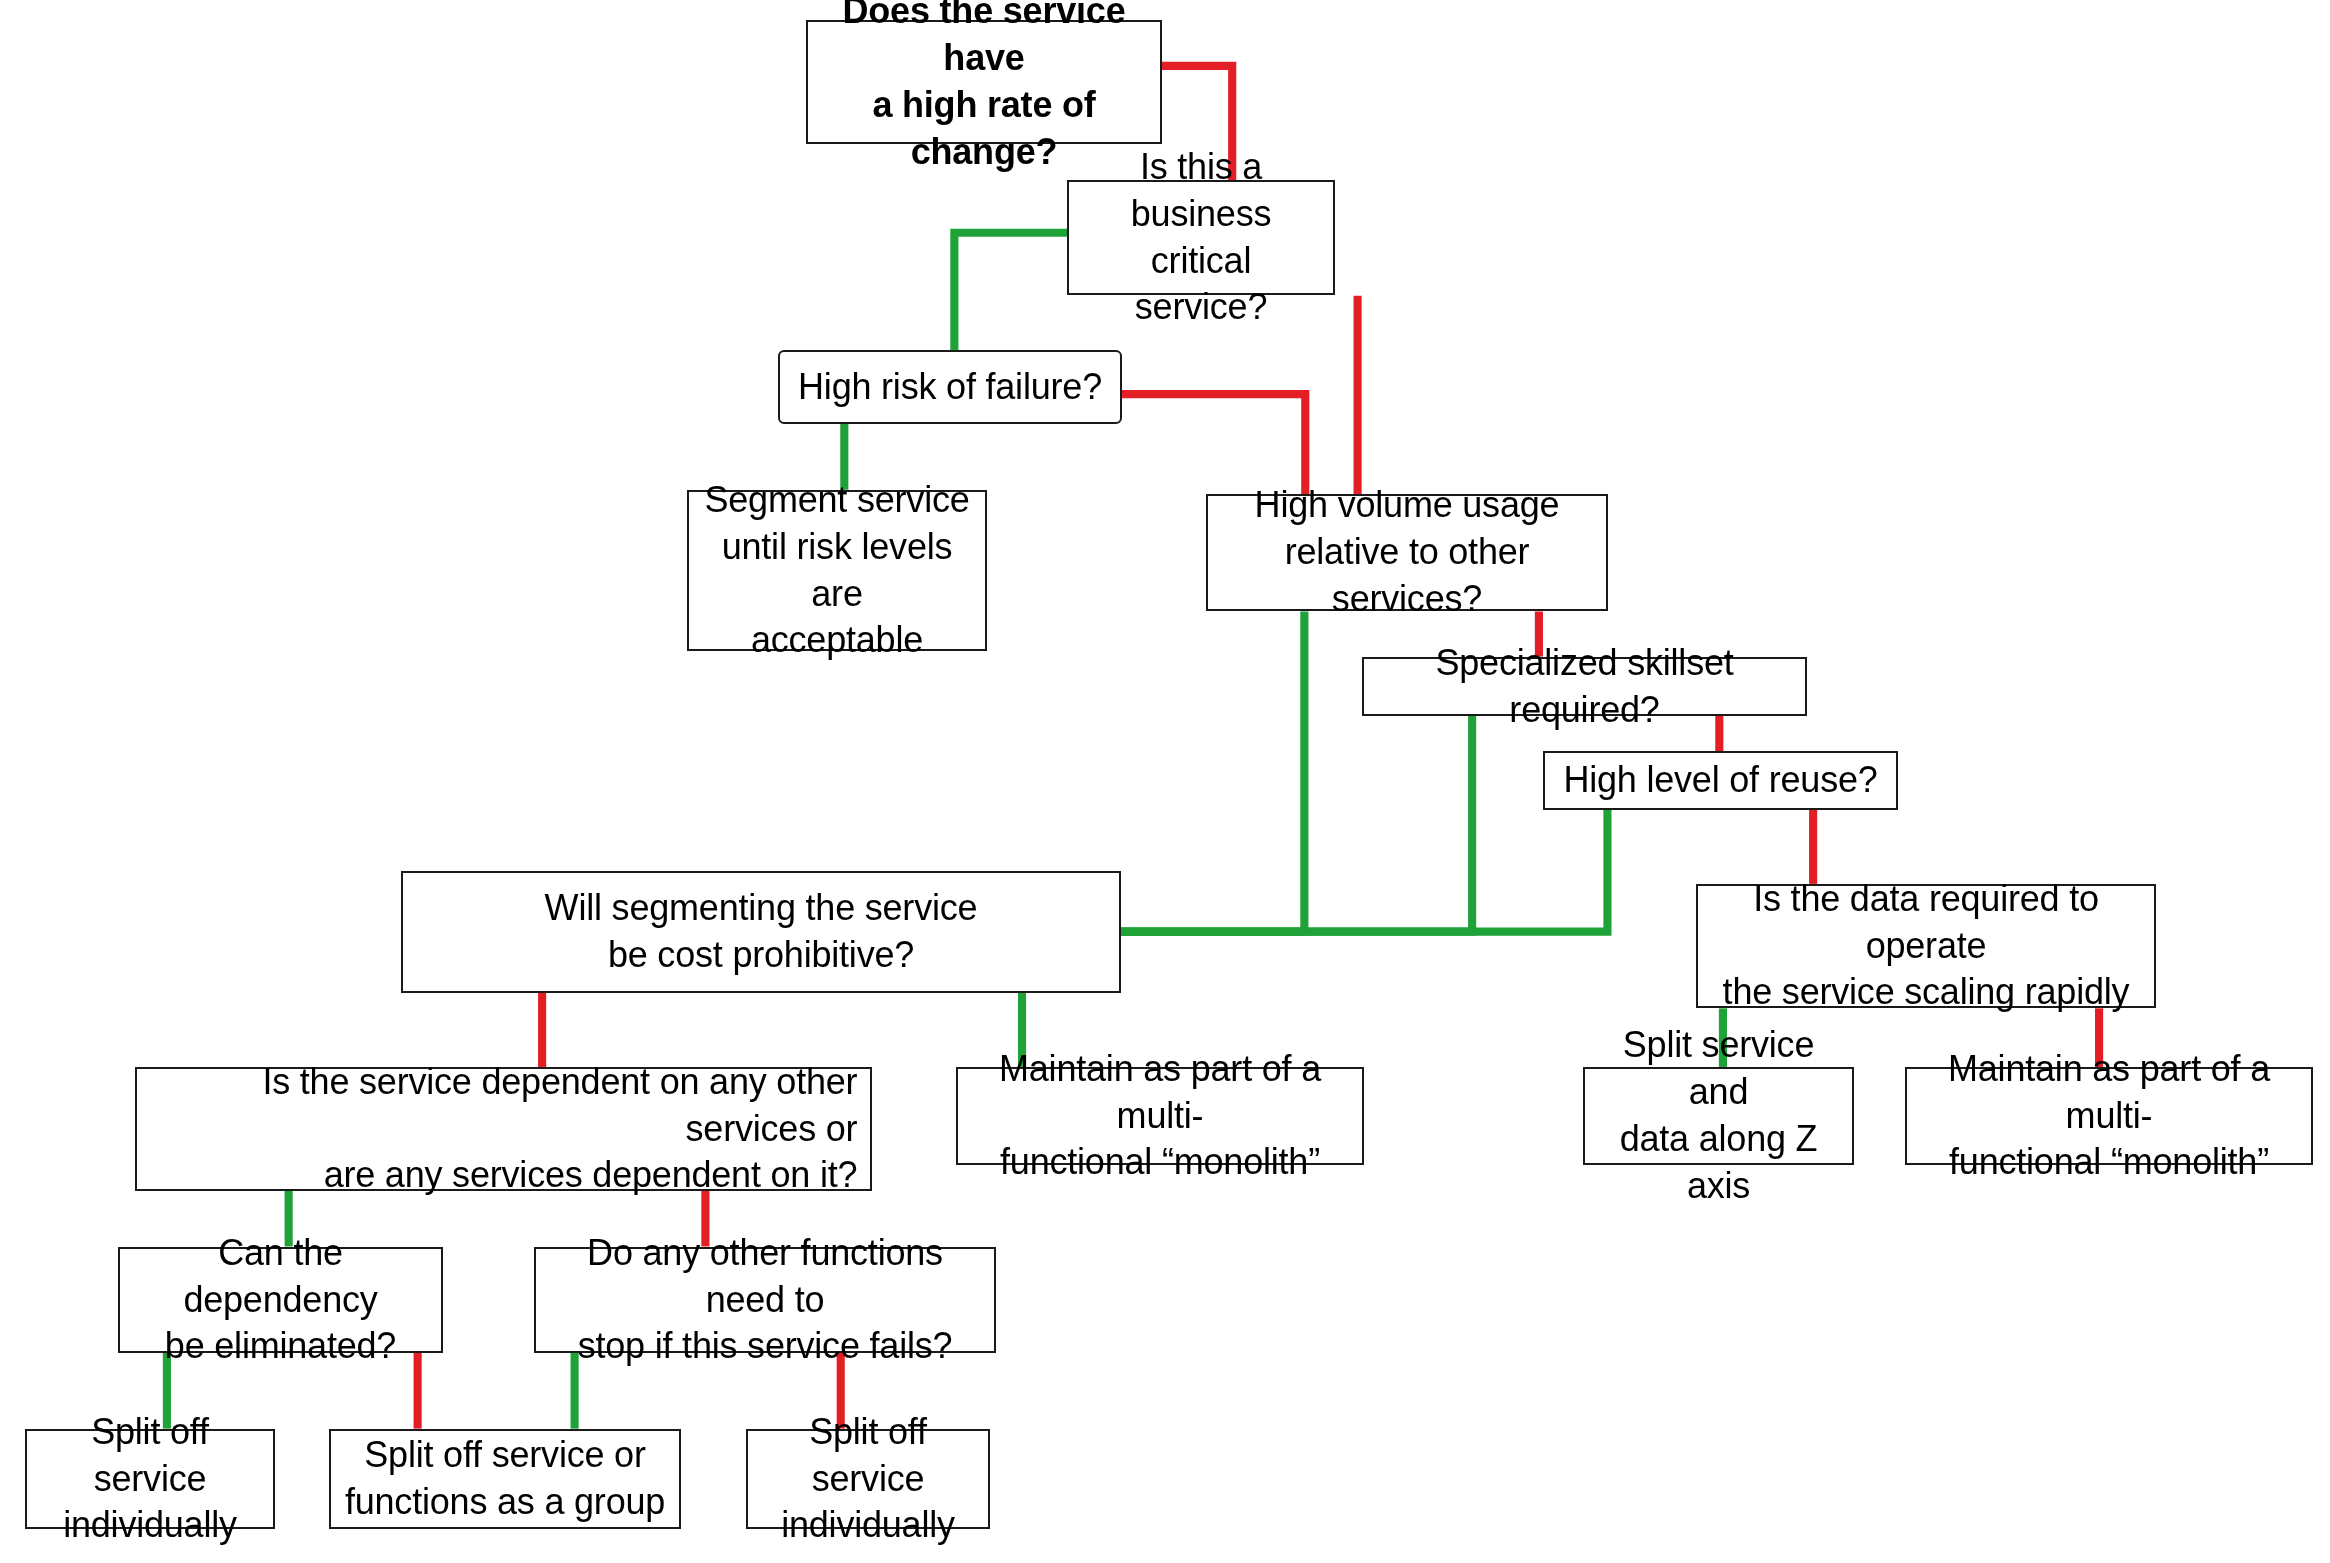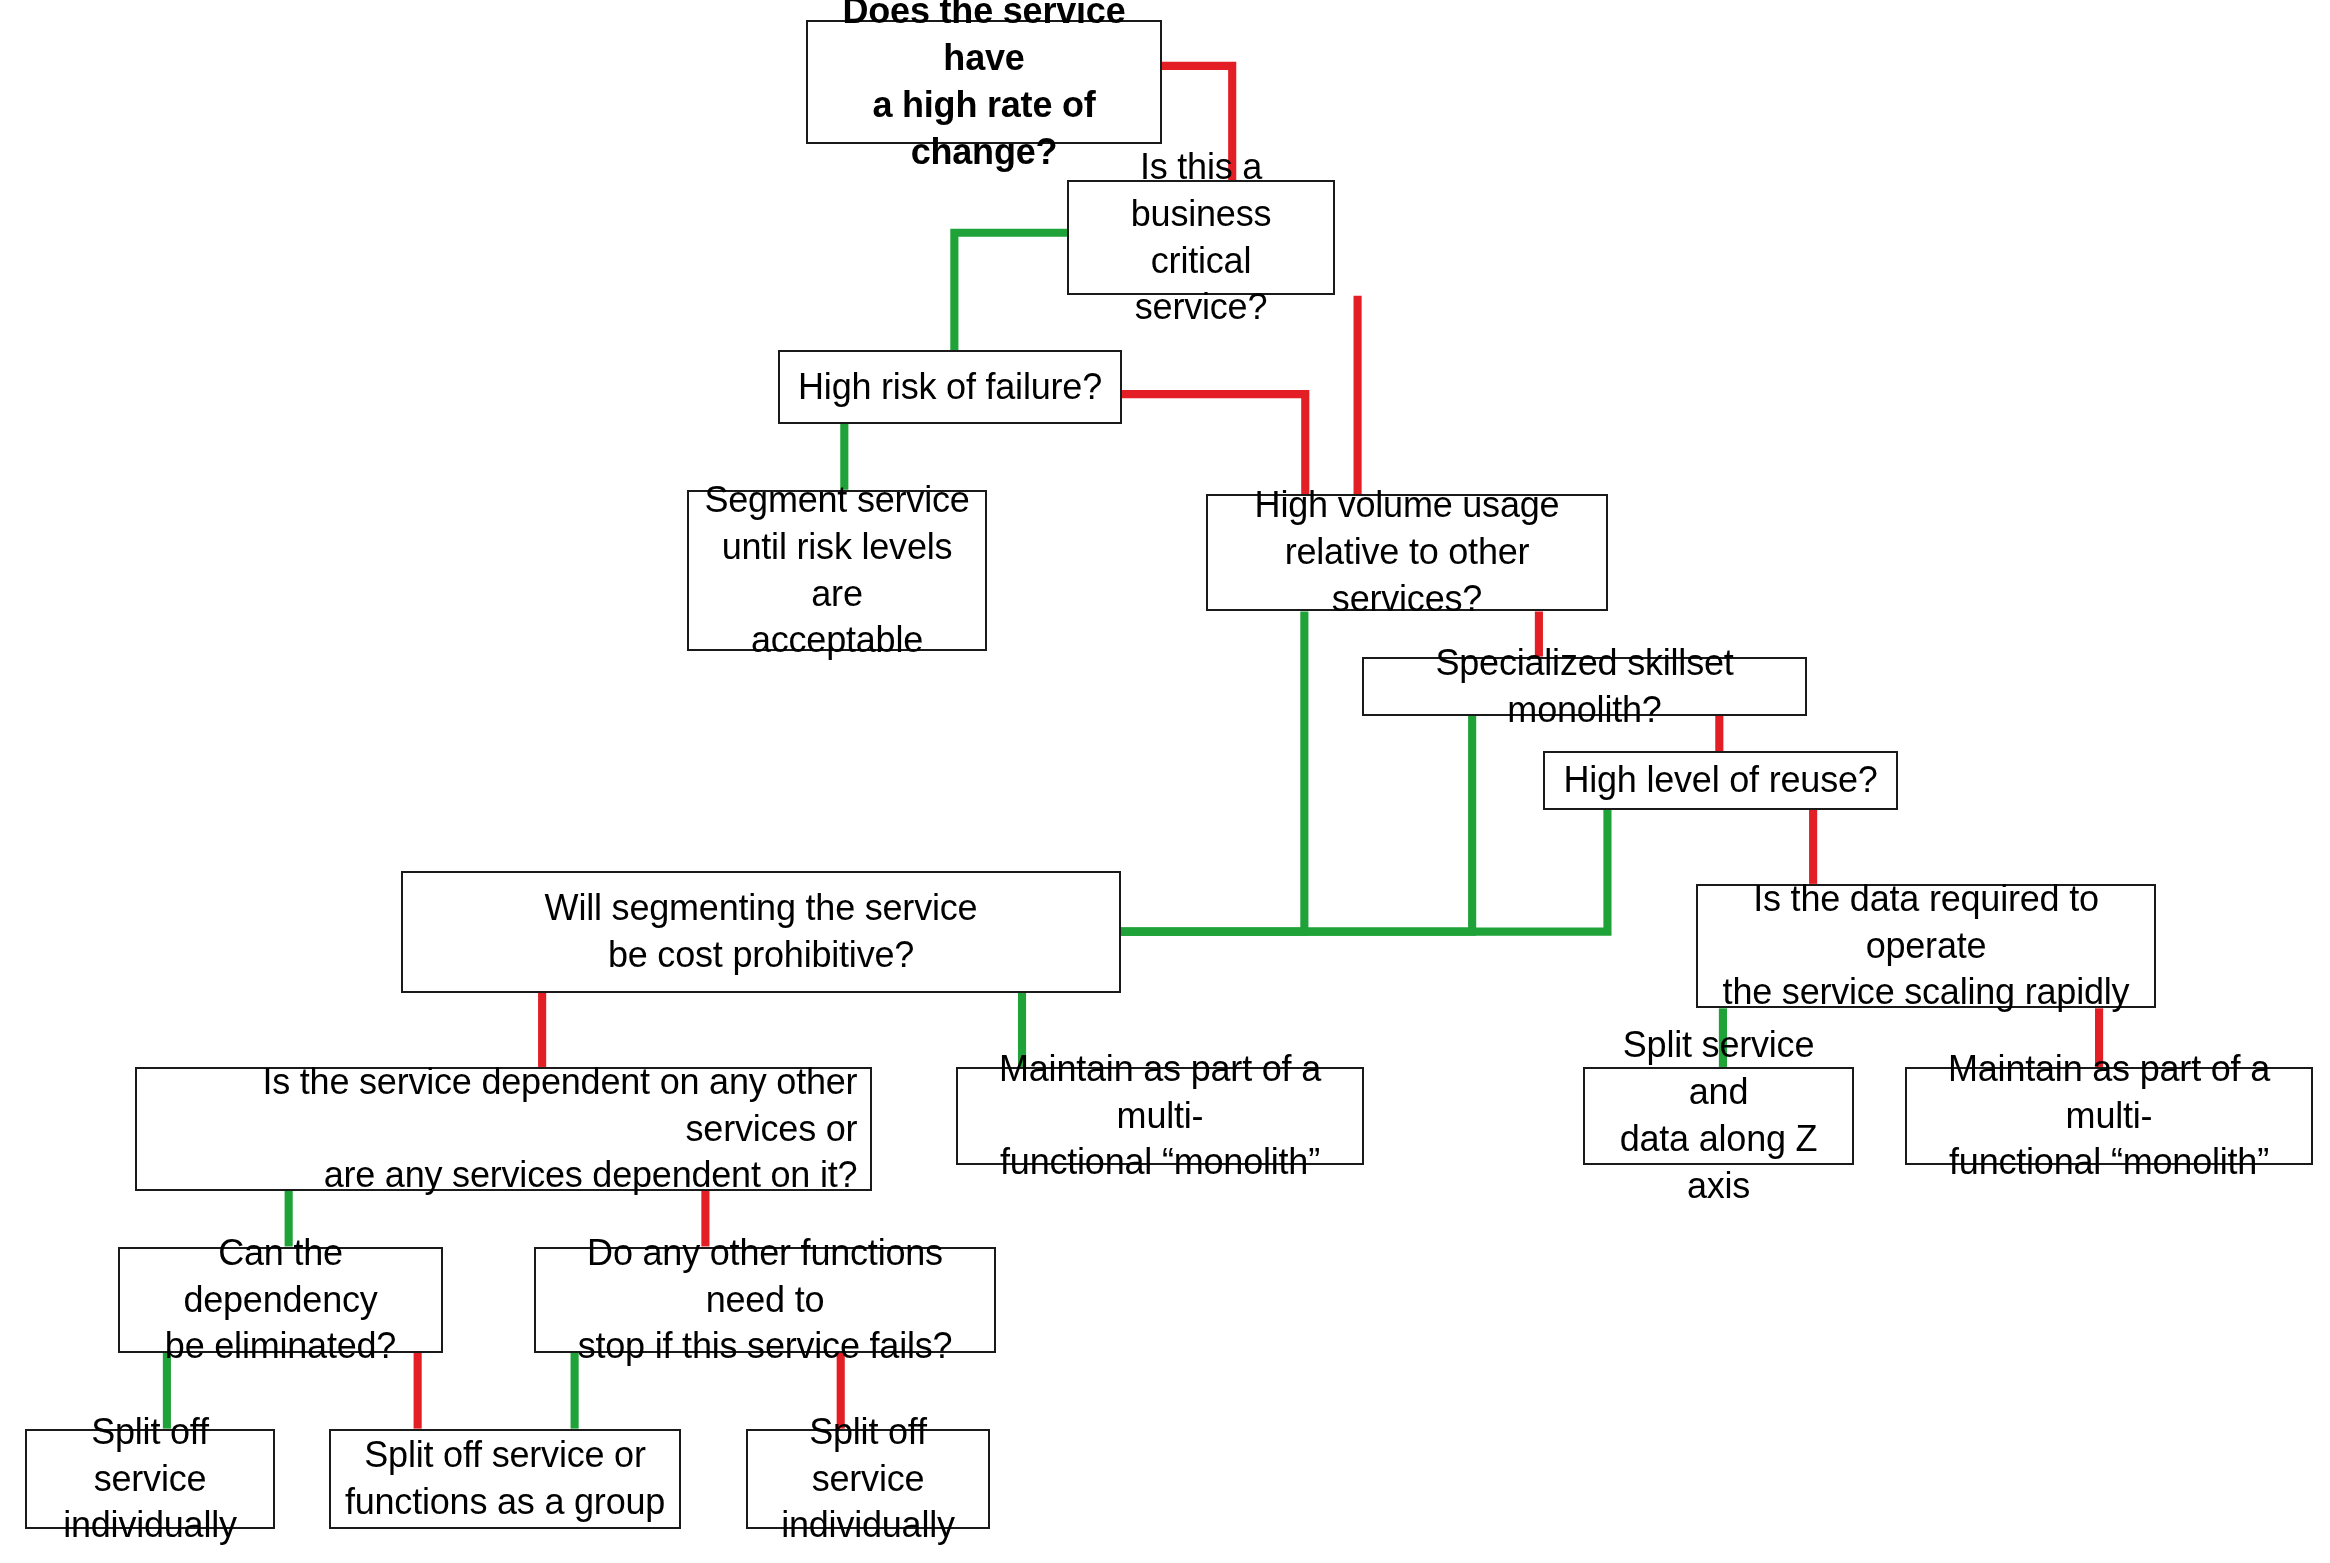--- a/index.html
+++ b/index.html
@@ -83,7 +83,7 @@
         <div class="node-label">Is this a business
 critical service?</div>
       </div>
-      <div class="node" style="left: 778px; top: 350px; width: 344px; height: 74px;">
+      <div class="node" style="left: 778px; top: 350px; width: 344px; height: 74px; border-radius: 6px;">
         <div class="node-label">High risk of failure?</div>
       </div>
       <div class="node" style="left: 687px; top: 490px; width: 300px; height: 161px;">

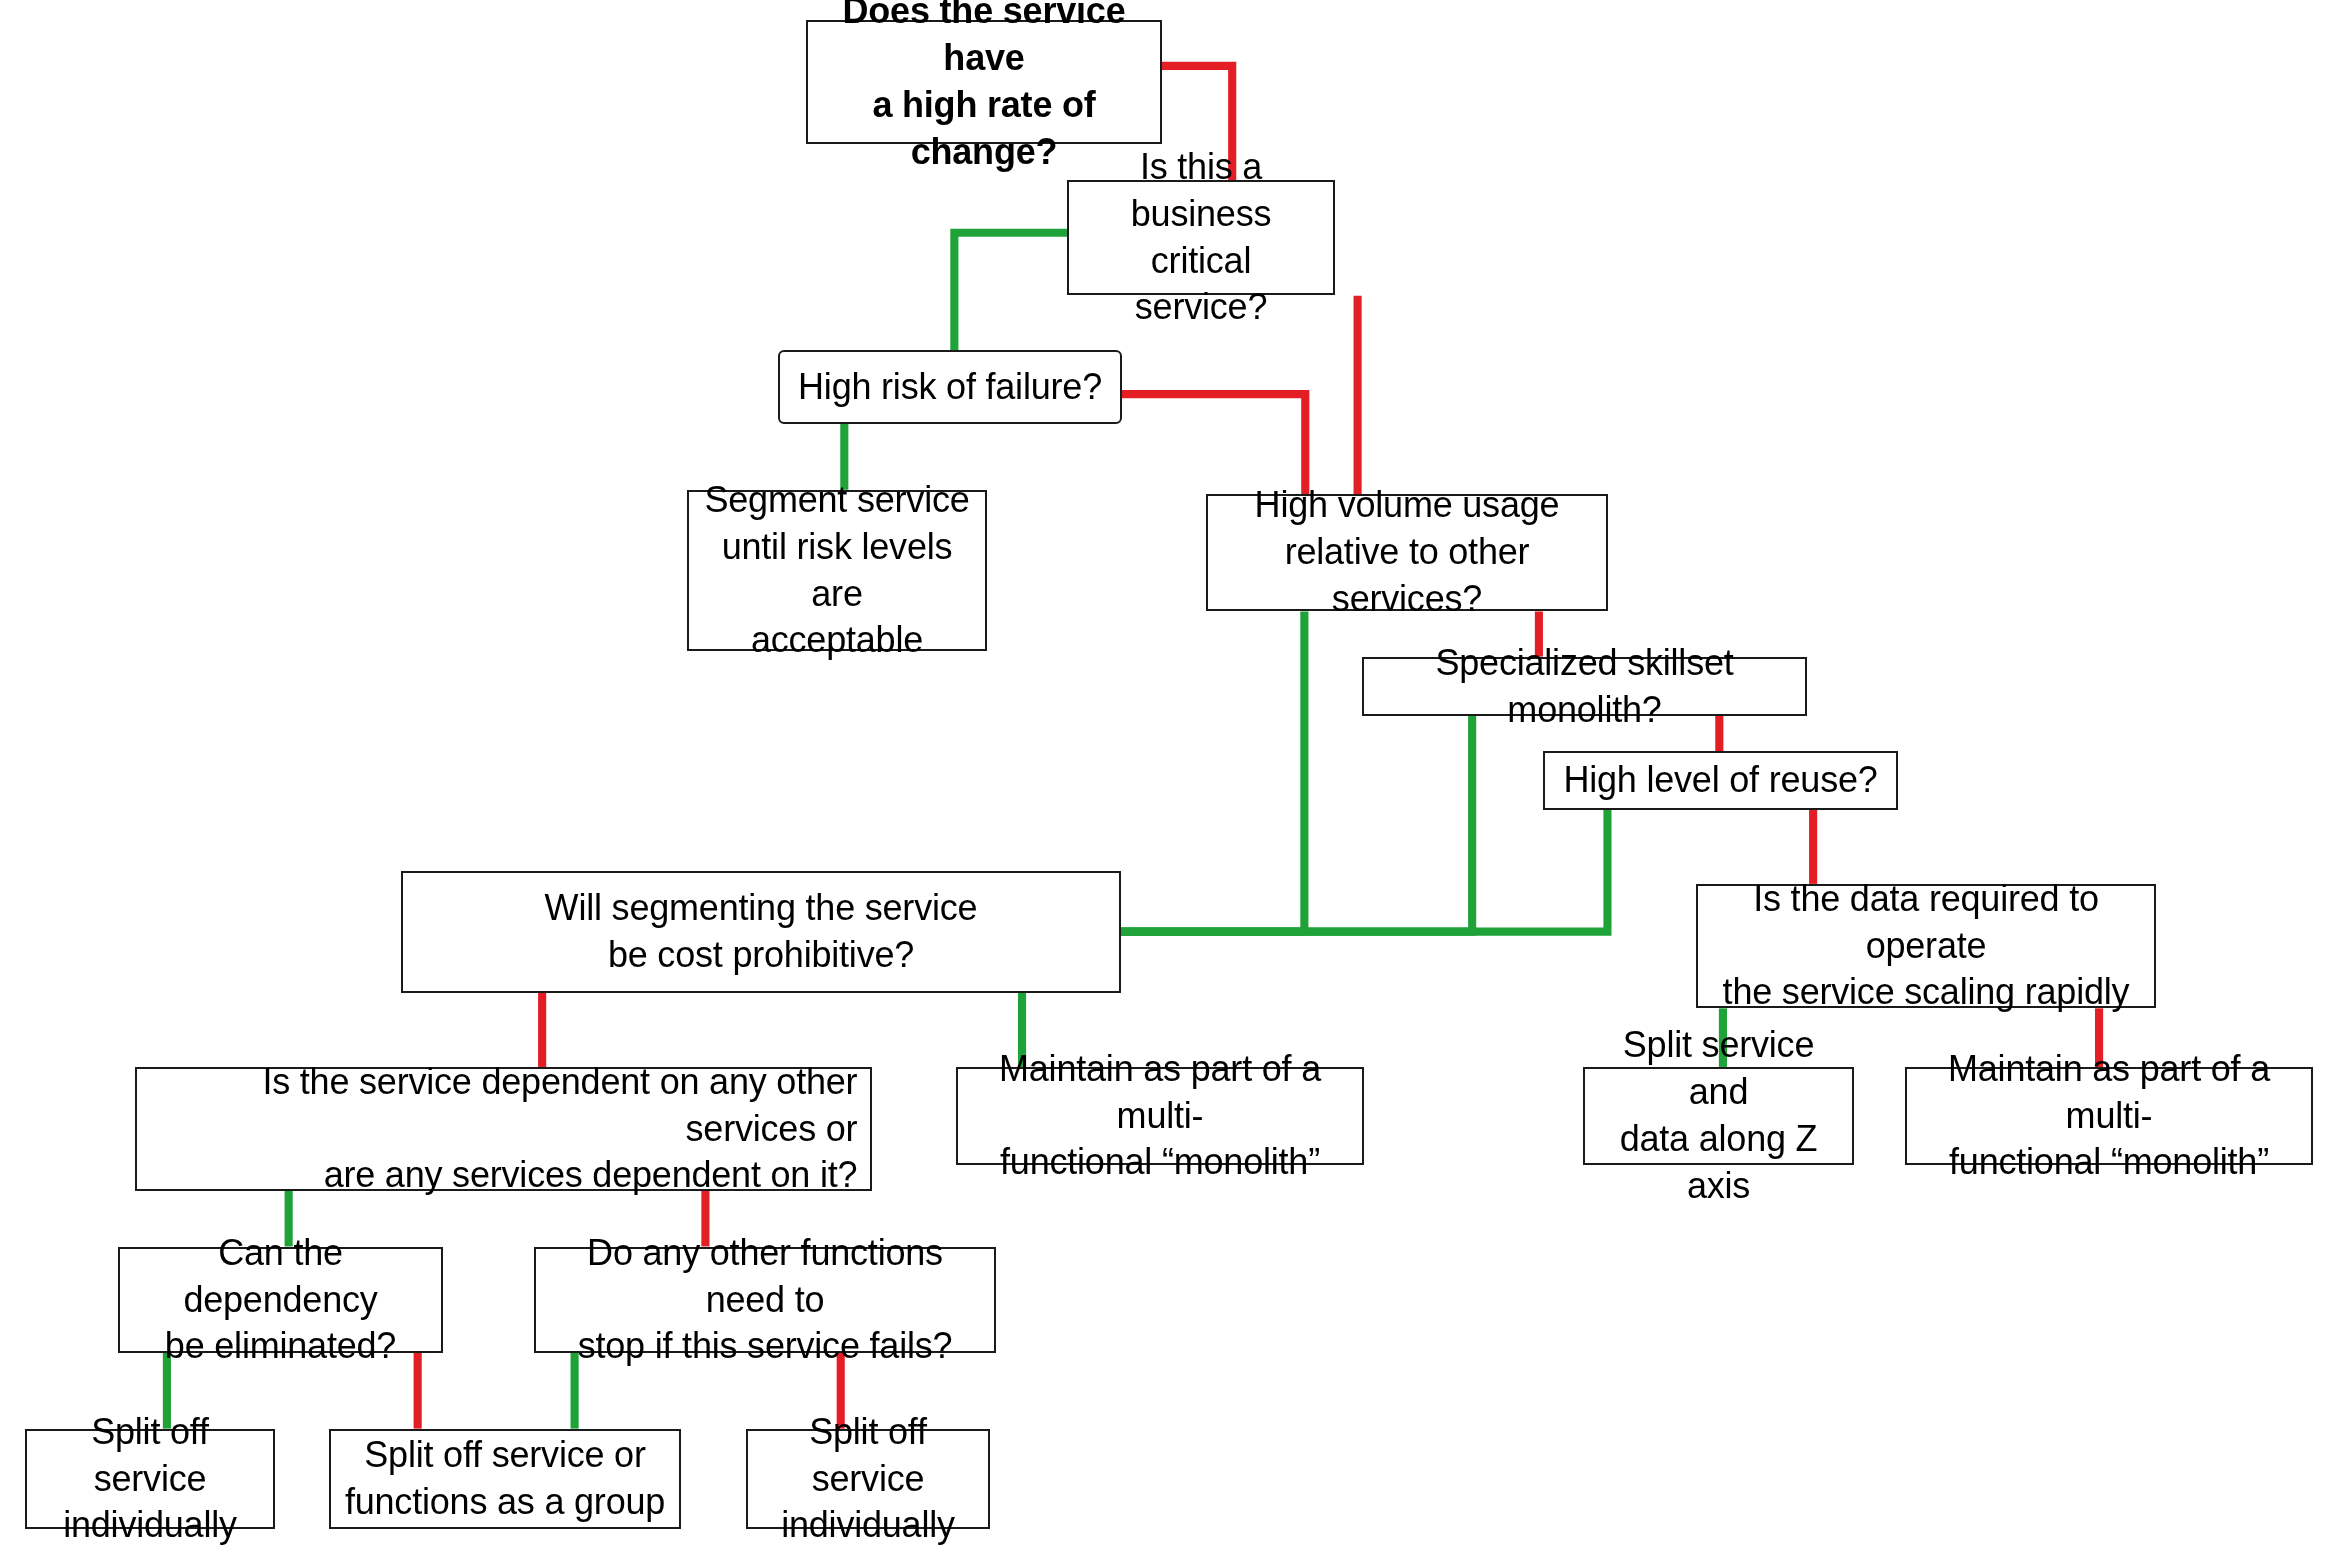--- a/index.html
+++ b/index.html
@@ -96,7 +96,7 @@
 relative to other services?</div>
       </div>
       <div class="node" style="left: 1362px; top: 657px; width: 445px; height: 59px;">
-        <div class="node-label">Specialized skillset monolith?</div>
+        <div class="node-label">Specialized skillset required?</div>
       </div>
       <div class="node" style="left: 1543px; top: 751px; width: 355px; height: 59px;">
         <div class="node-label">High level of reuse?</div>

